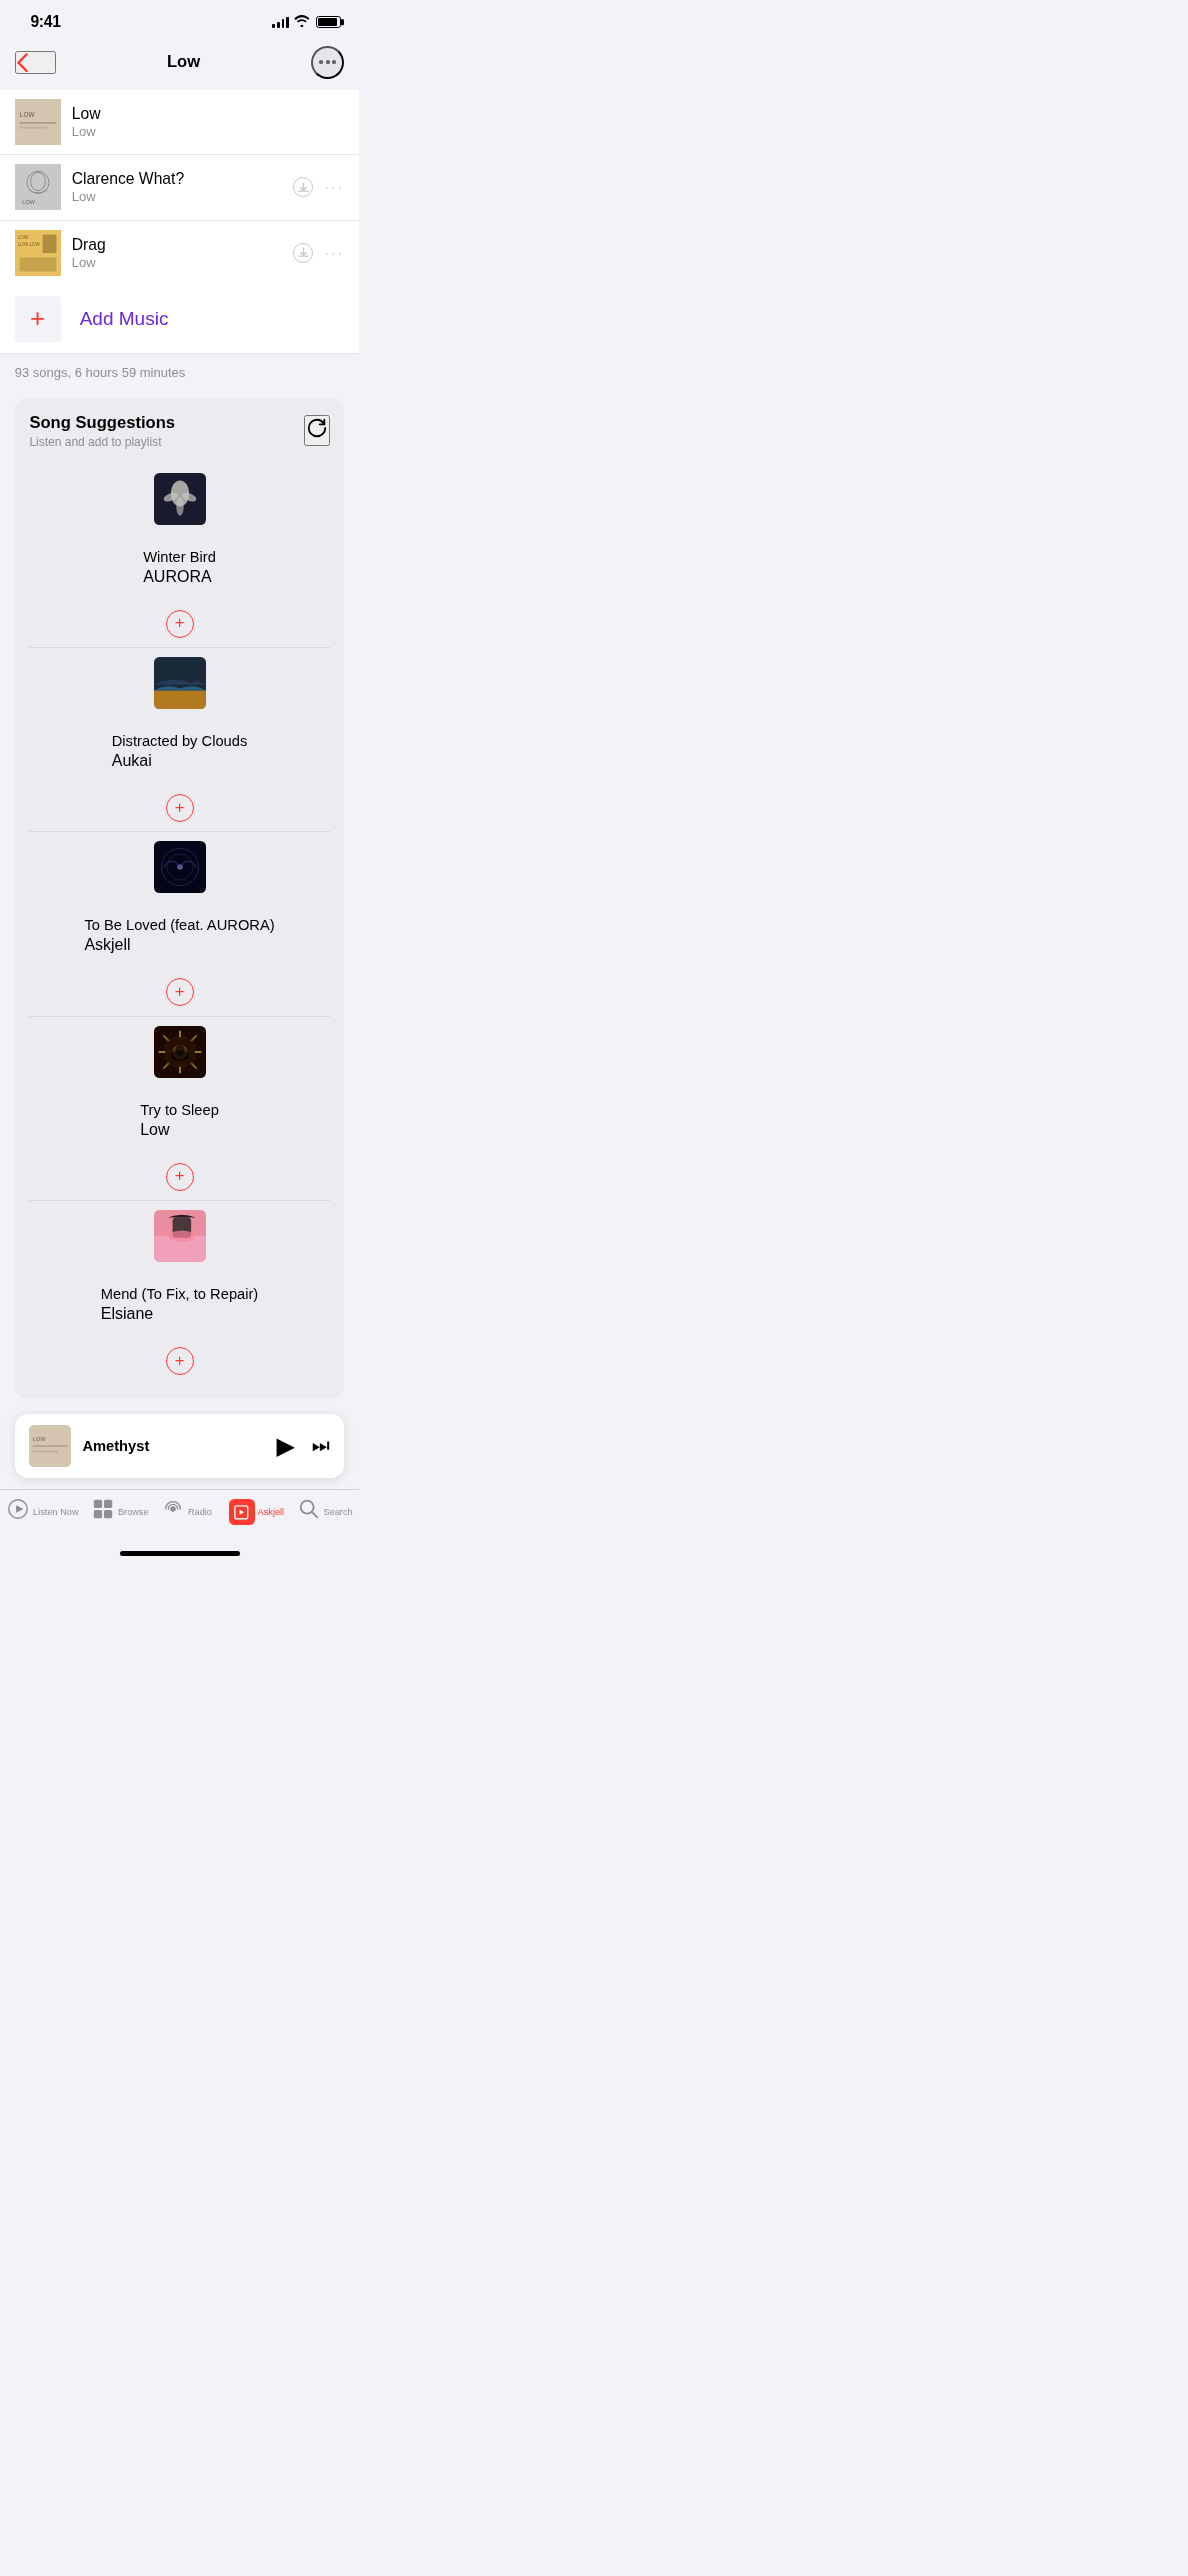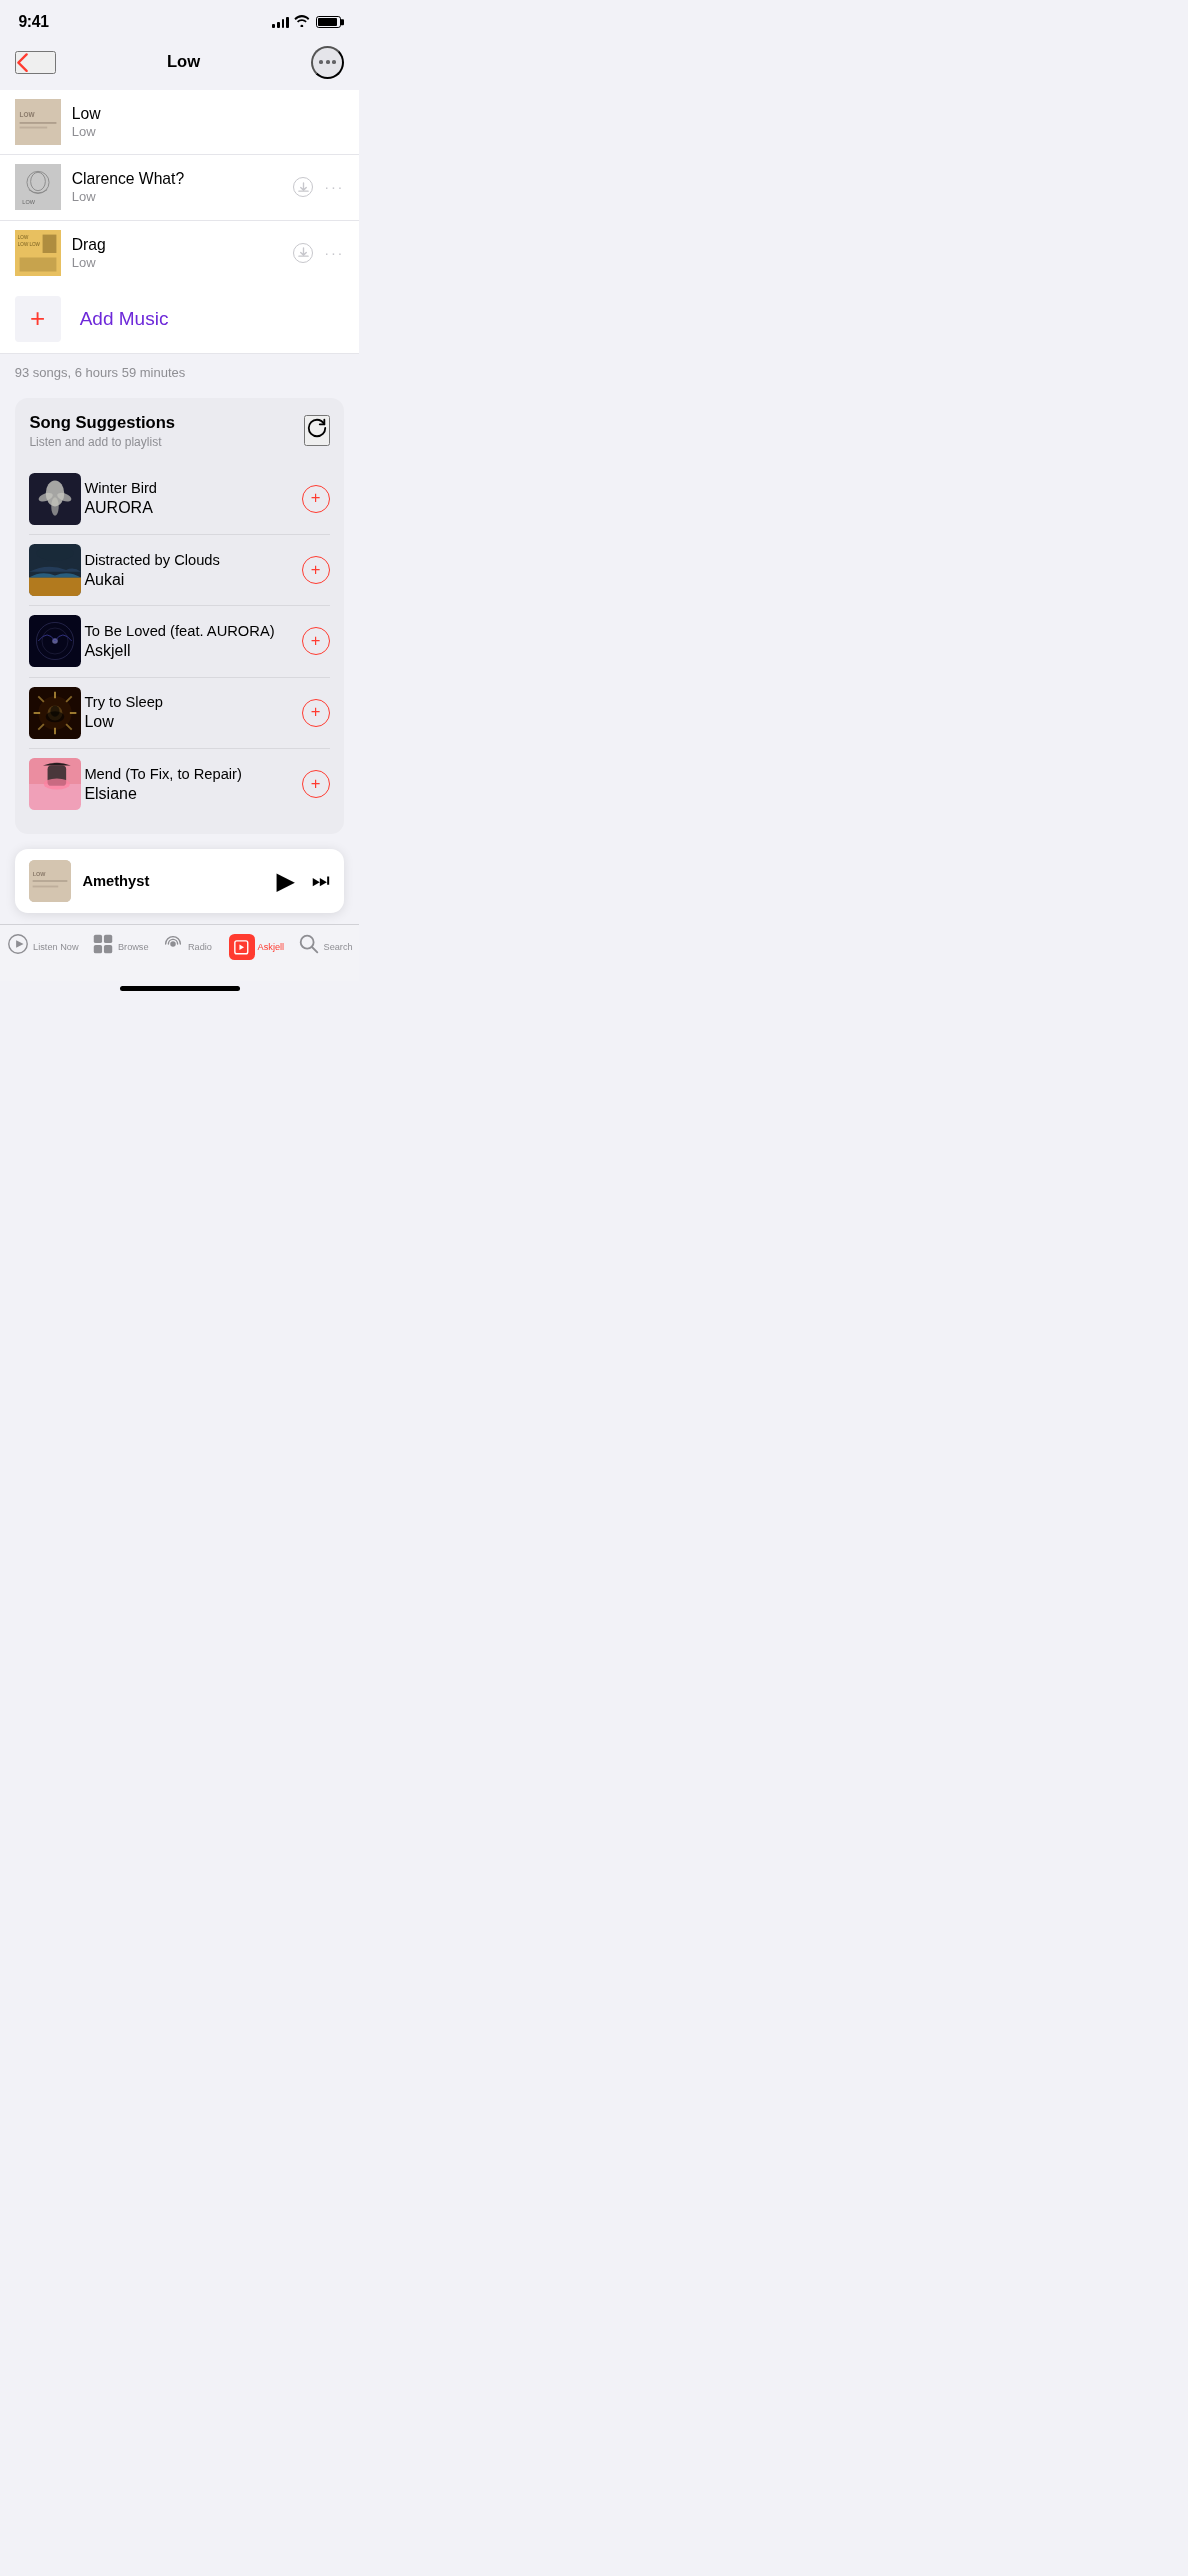--- a/index.html
+++ b/index.html
@@ -27,6 +27,7 @@
       font-size: 15.7px;
       font-weight: 600;
       letter-spacing: -0.3px;
+      margin-left: 12px;
     }
 
     .status-icons {

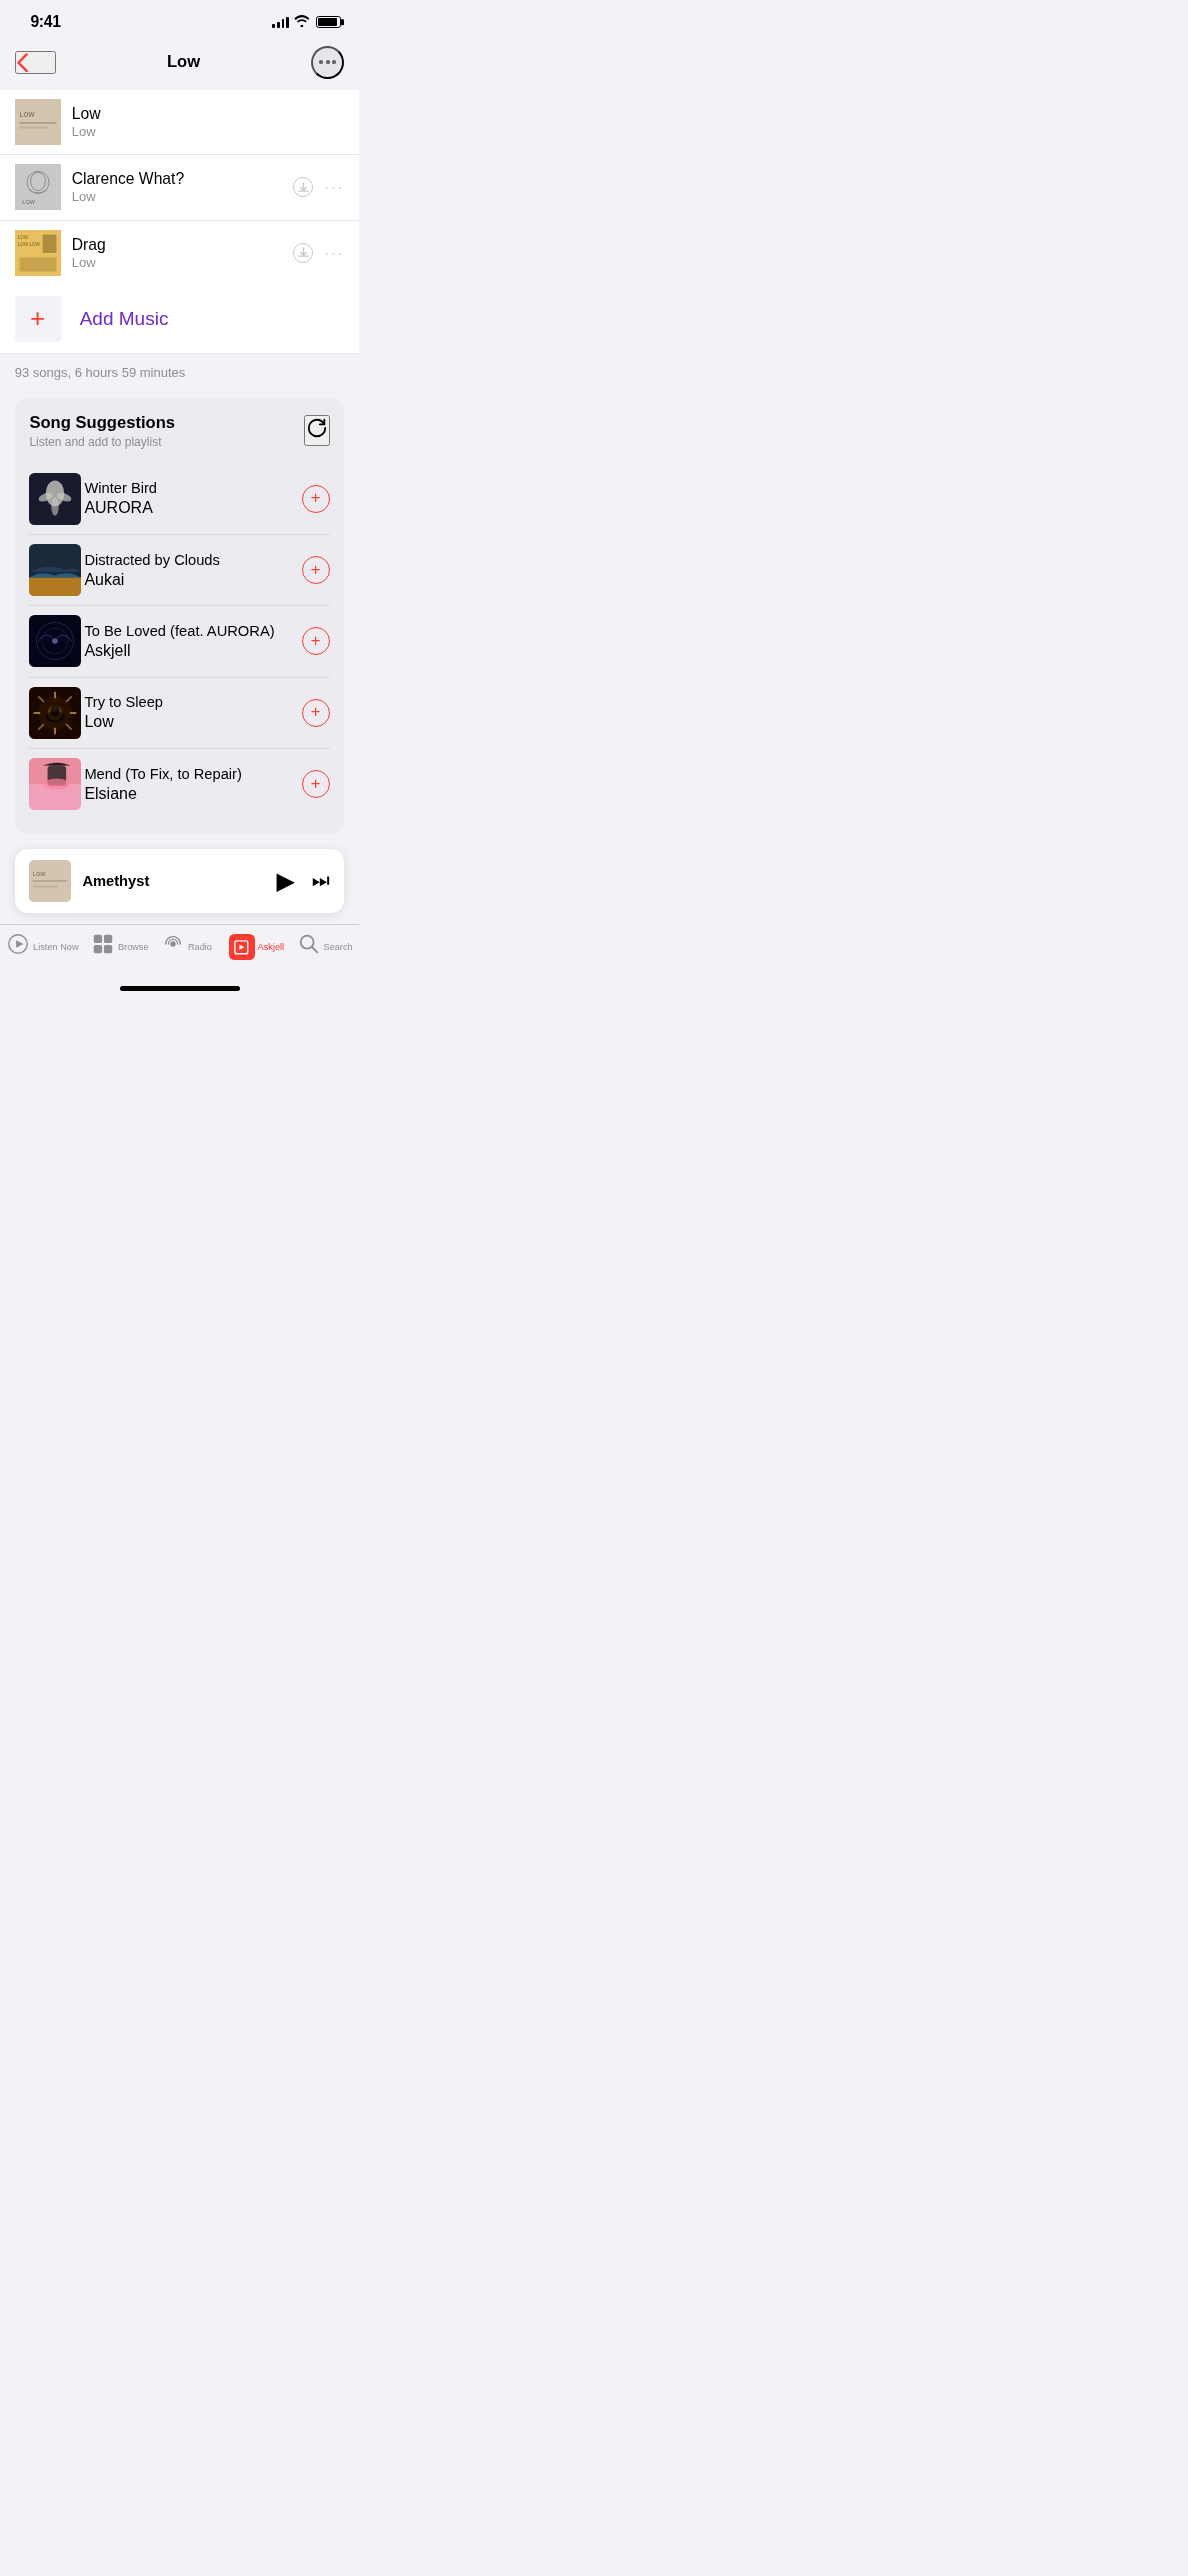--- a/index.html
+++ b/index.html
@@ -279,8 +279,9 @@
       display: flex;
       align-items: center;
       padding: 9.2px 0;
-      gap: 3px;
+      gap: 24px;
       border-bottom: 0.9px solid rgba(0,0,0,0.08);
+      flex-direction: column;
     }
 
     .suggestion-item:last-child {

